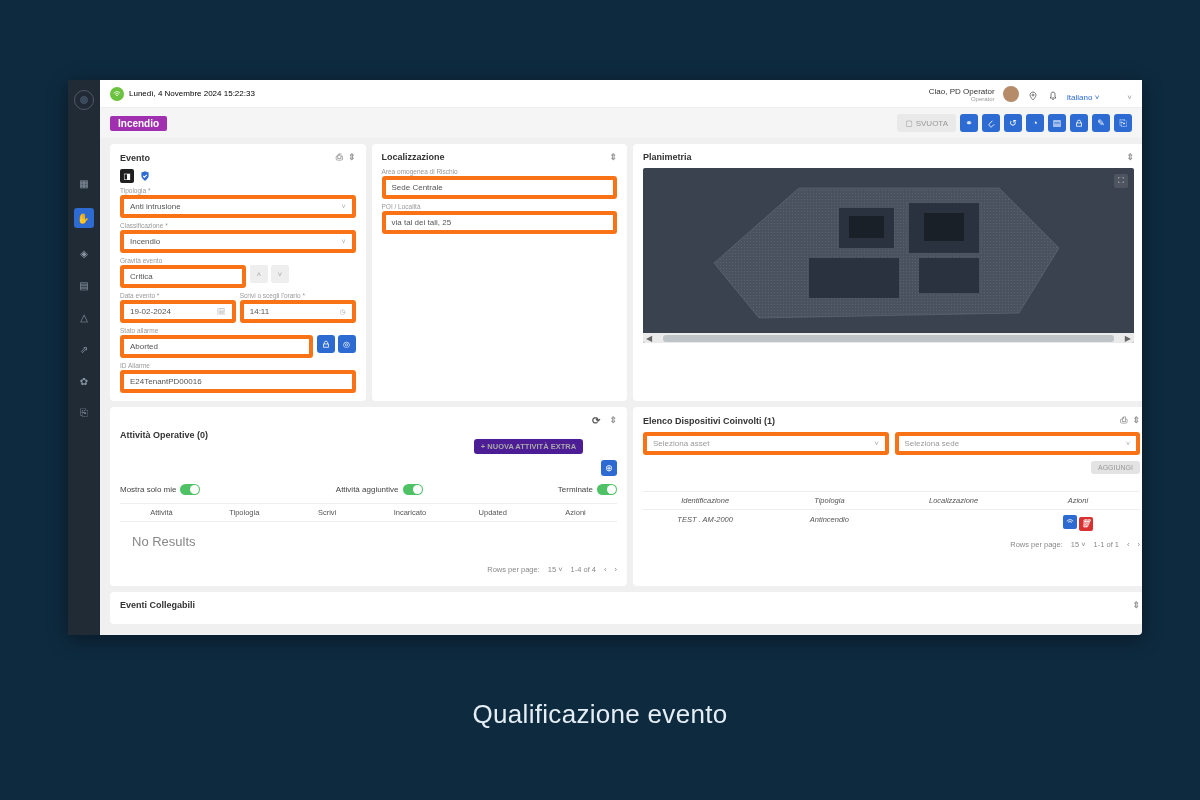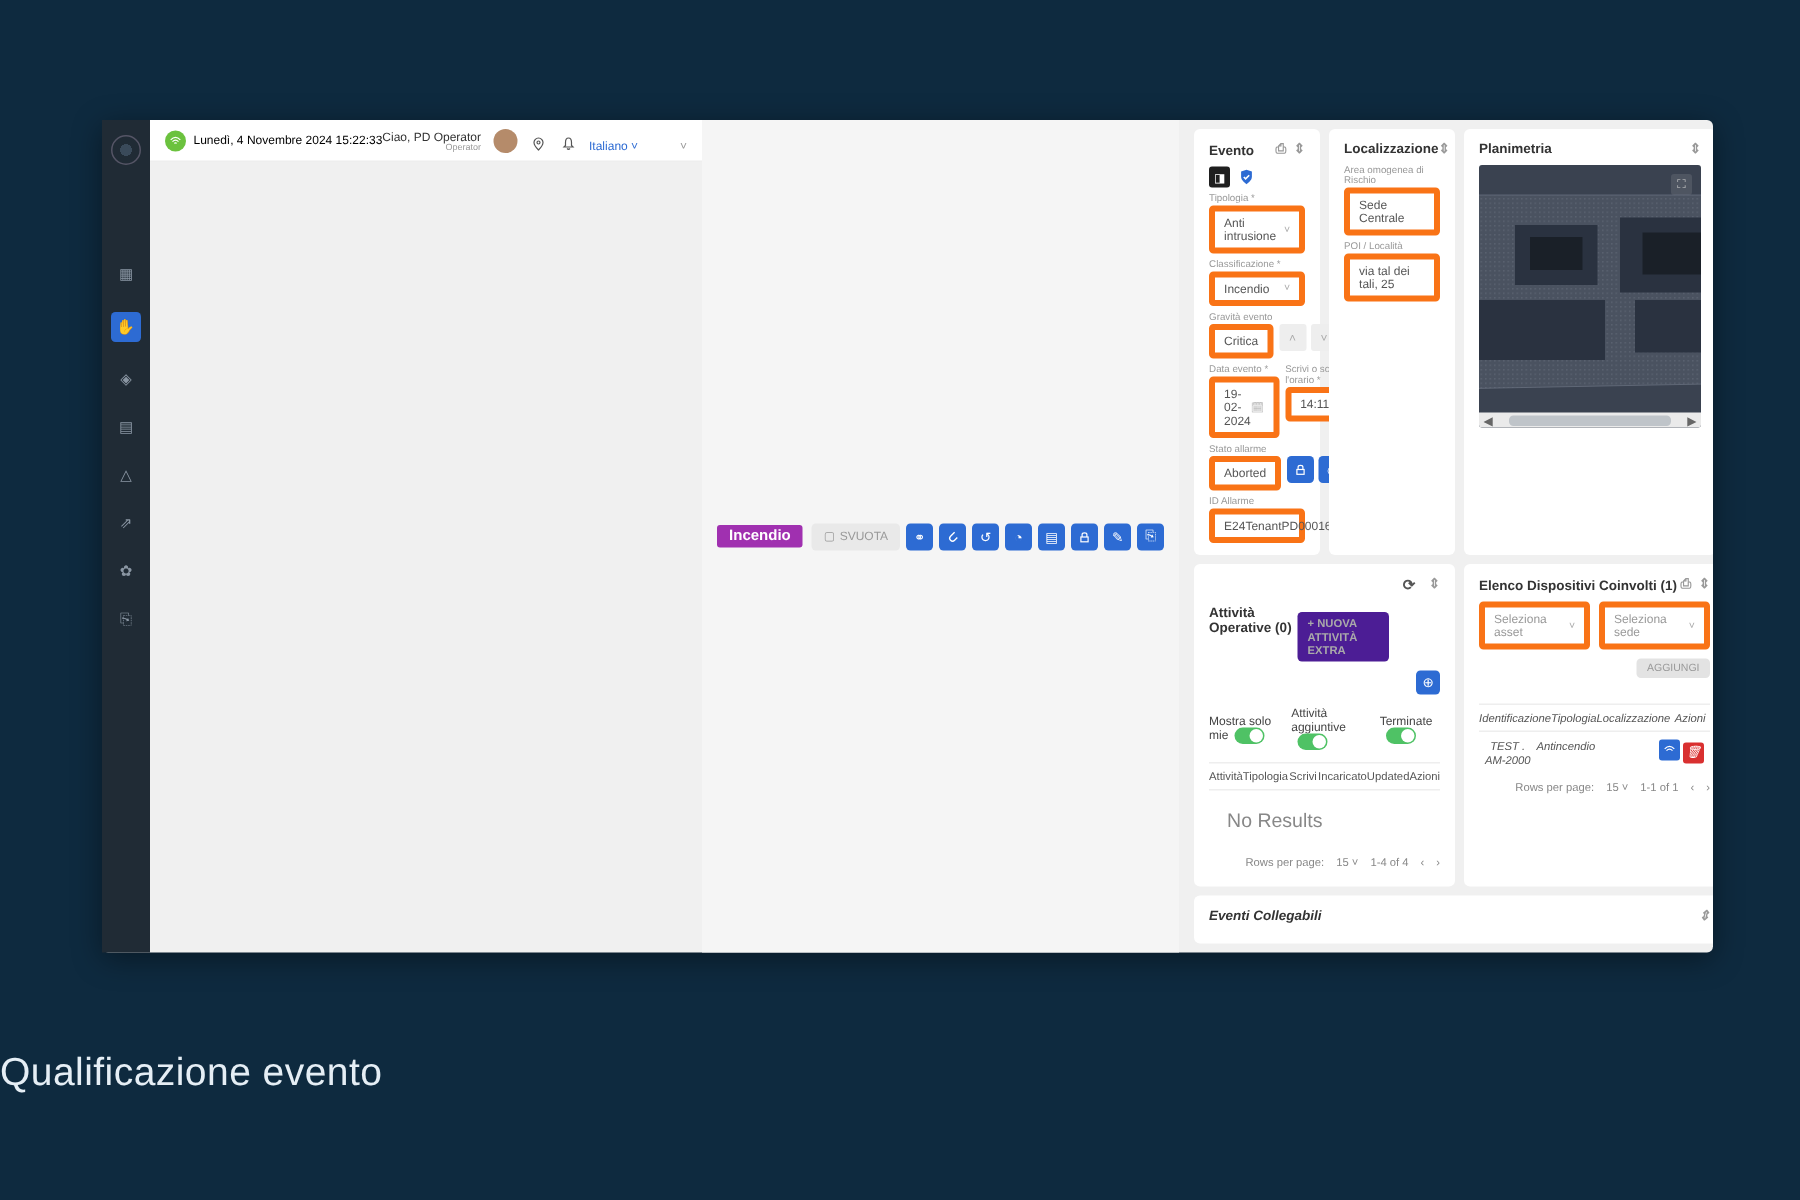--- a/index.html
+++ b/index.html
@@ -9,7 +9,7 @@
   .side-logo { width: 20px; height: 20px; border-radius: 50%; background: radial-gradient(circle,#3a4a5a 30%,#202b35 31%); border:1px solid #556; }
   .side-ico { width: 14px; height: 14px; display:flex; align-items:center; justify-content:center; color:#8a96a3; font-size:10px; cursor:pointer; }
   .side-ico.active { background:#2d6bd3; border-radius:3px; padding:4px; color:white; width:20px; height:20px; }
-  .main { flex:1; display:flex; min-width:0; }
+  .main { flex:1; display:flex; flex-direction:column; min-width:0; }
   .topbar { height:28px; background:white; display:flex; align-items:center; padding:0 10px; font-size:8px; border-bottom:1px solid #eee; }
   .wifi-badge { width:14px; height:14px; background:#6bc23e; border-radius:50%; display:flex; align-items:center; justify-content:center; color:white; font-size:8px; margin-right:5px; }
   .top-right { margin-left:auto; display:flex; align-items:flex-end; gap:8px; font-size:8px; color:#333; }

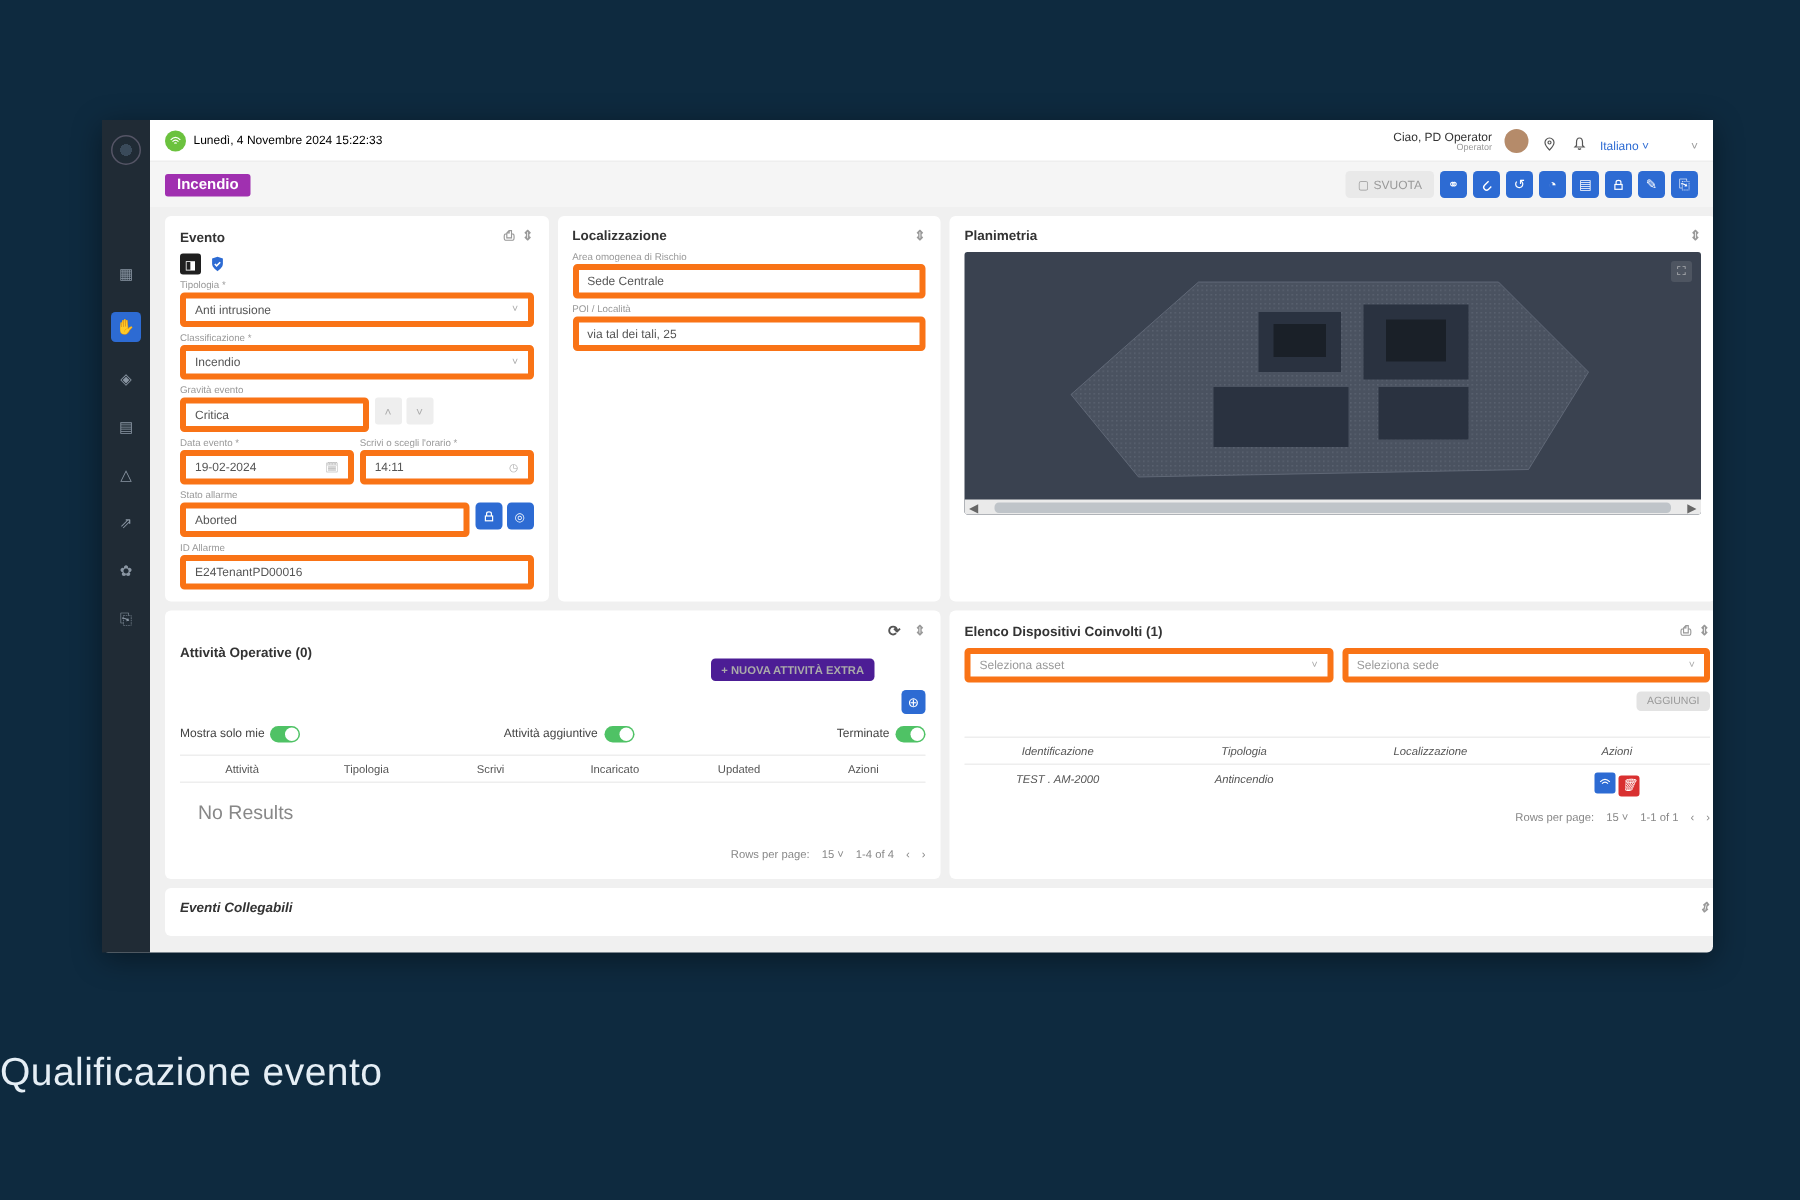--- a/index.html
+++ b/index.html
@@ -41,7 +41,7 @@
   .plan-scroll { position:absolute; bottom:0; left:0; right:0; height:10px; background:#eaeaea; display:flex; align-items:center; }
   .plan-scroll .track { flex:1; height:7px; background:#bfc4c9; border-radius:3px; margin:0 8px; }
   .plan-scroll .ar { font-size:8px; color:#666; padding:0 3px; }
-  .wide { grid-column: 1 / span 2; font-style: italic; }
+  .wide { grid-column: 1 / span 2; }
   .btn-extra { background:#4c1d95; color:#aaa; font-size:7.5px; padding:3px 7px; border-radius:3px;margin-top:24px; }
   .refresh { color:#555; font-size:10px; padding:0 4px; }
   .addbtn { width:16px; height:16px; background:#2d6bd3; border-radius:3px; color:white; display:flex; align-items:center; justify-content:center; font-size:9px; margin-left:auto; margin-top:4px; }

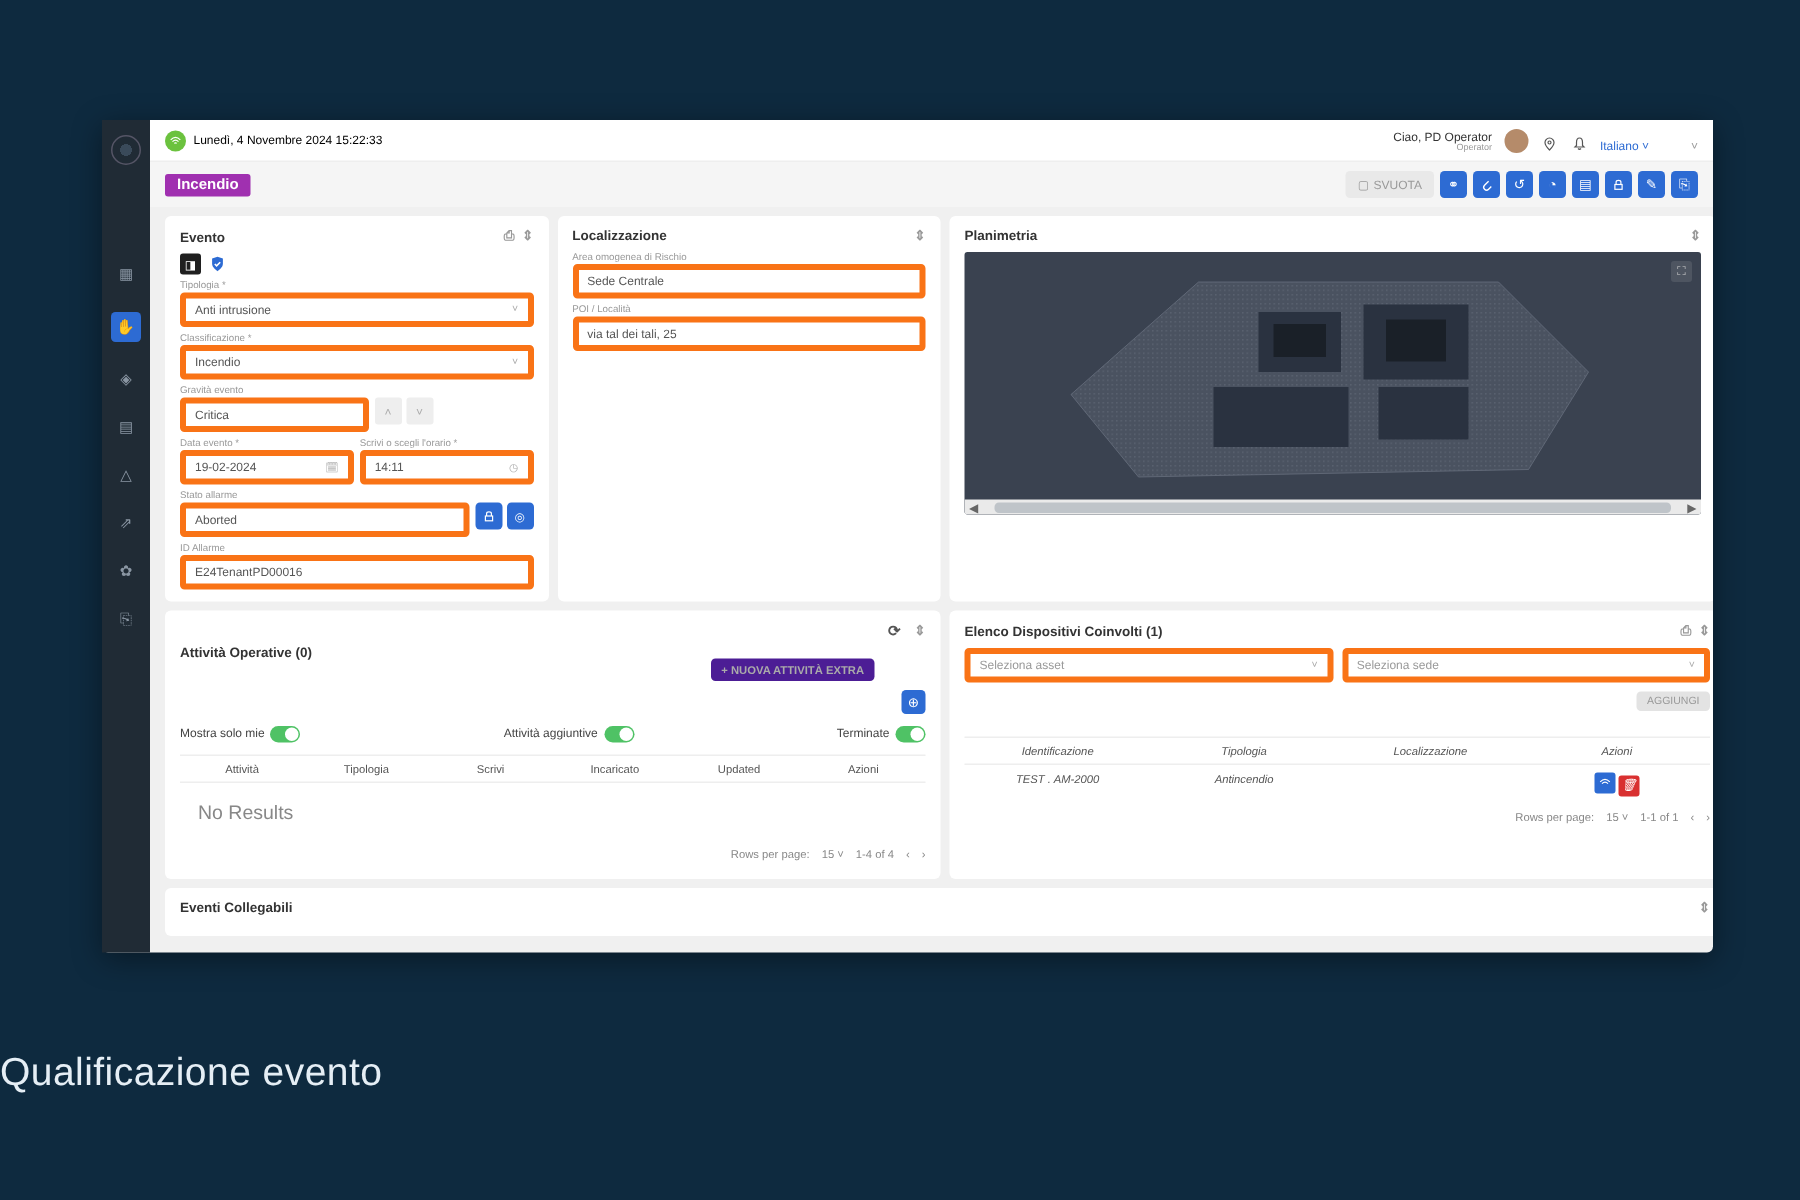--- a/index.html
+++ b/index.html
@@ -60,7 +60,7 @@
   .act-ico { width:14px; height:14px; border-radius:2px; display:inline-flex; align-items:center; justify-content:center; color:white; font-size:8px; }
   .act-ico.b { background:#2d6bd3; }
   .act-ico.r { background:#d93030; }
-  .caption { position:absolute; bottom:70px; left:0; right:0; text-align:left; color:#e5eef5; font-size:26px; font-weight:300; letter-spacing:0.3px; }
+  .caption { position:absolute; bottom:70px; left:0; right:0; text-align:center; color:#e5eef5; font-size:26px; font-weight:300; letter-spacing:0.3px; }
   .full2 { grid-column: 1 / span 3; }
   .plan-expand { position:absolute; top:6px; right:6px; width:14px; height:14px; background:rgba(255,255,255,0.1); border-radius:2px; color:#ccc; font-size:8px; display:flex; align-items:center; justify-content:center; }
   svg.plan-shape { position:absolute; top:10px; left:50%; transform:translateX(-50%); }

